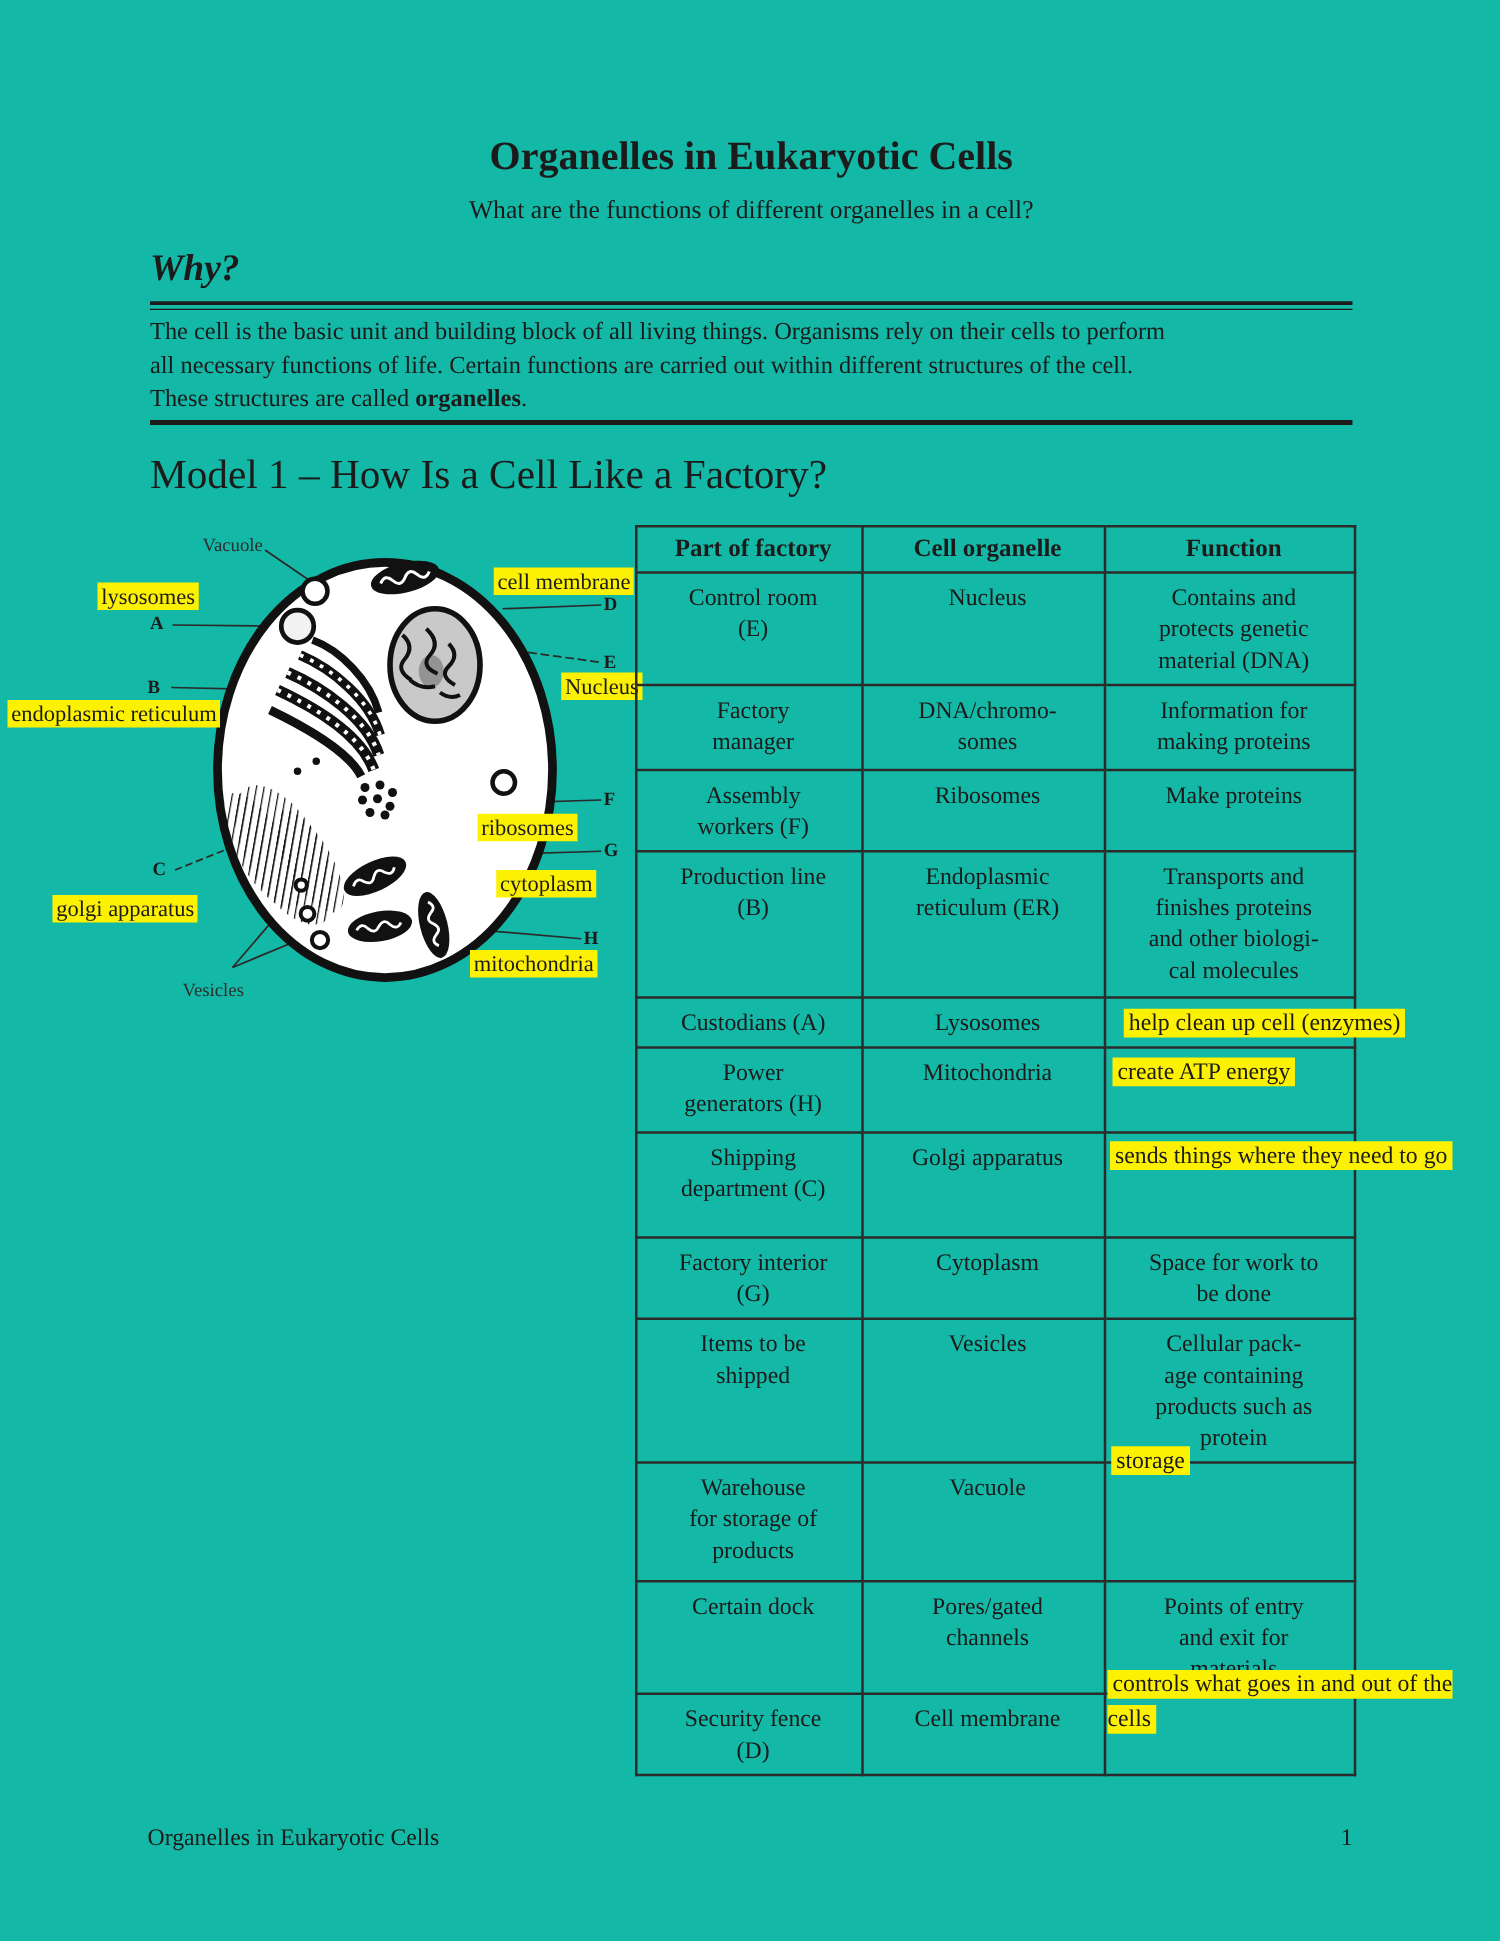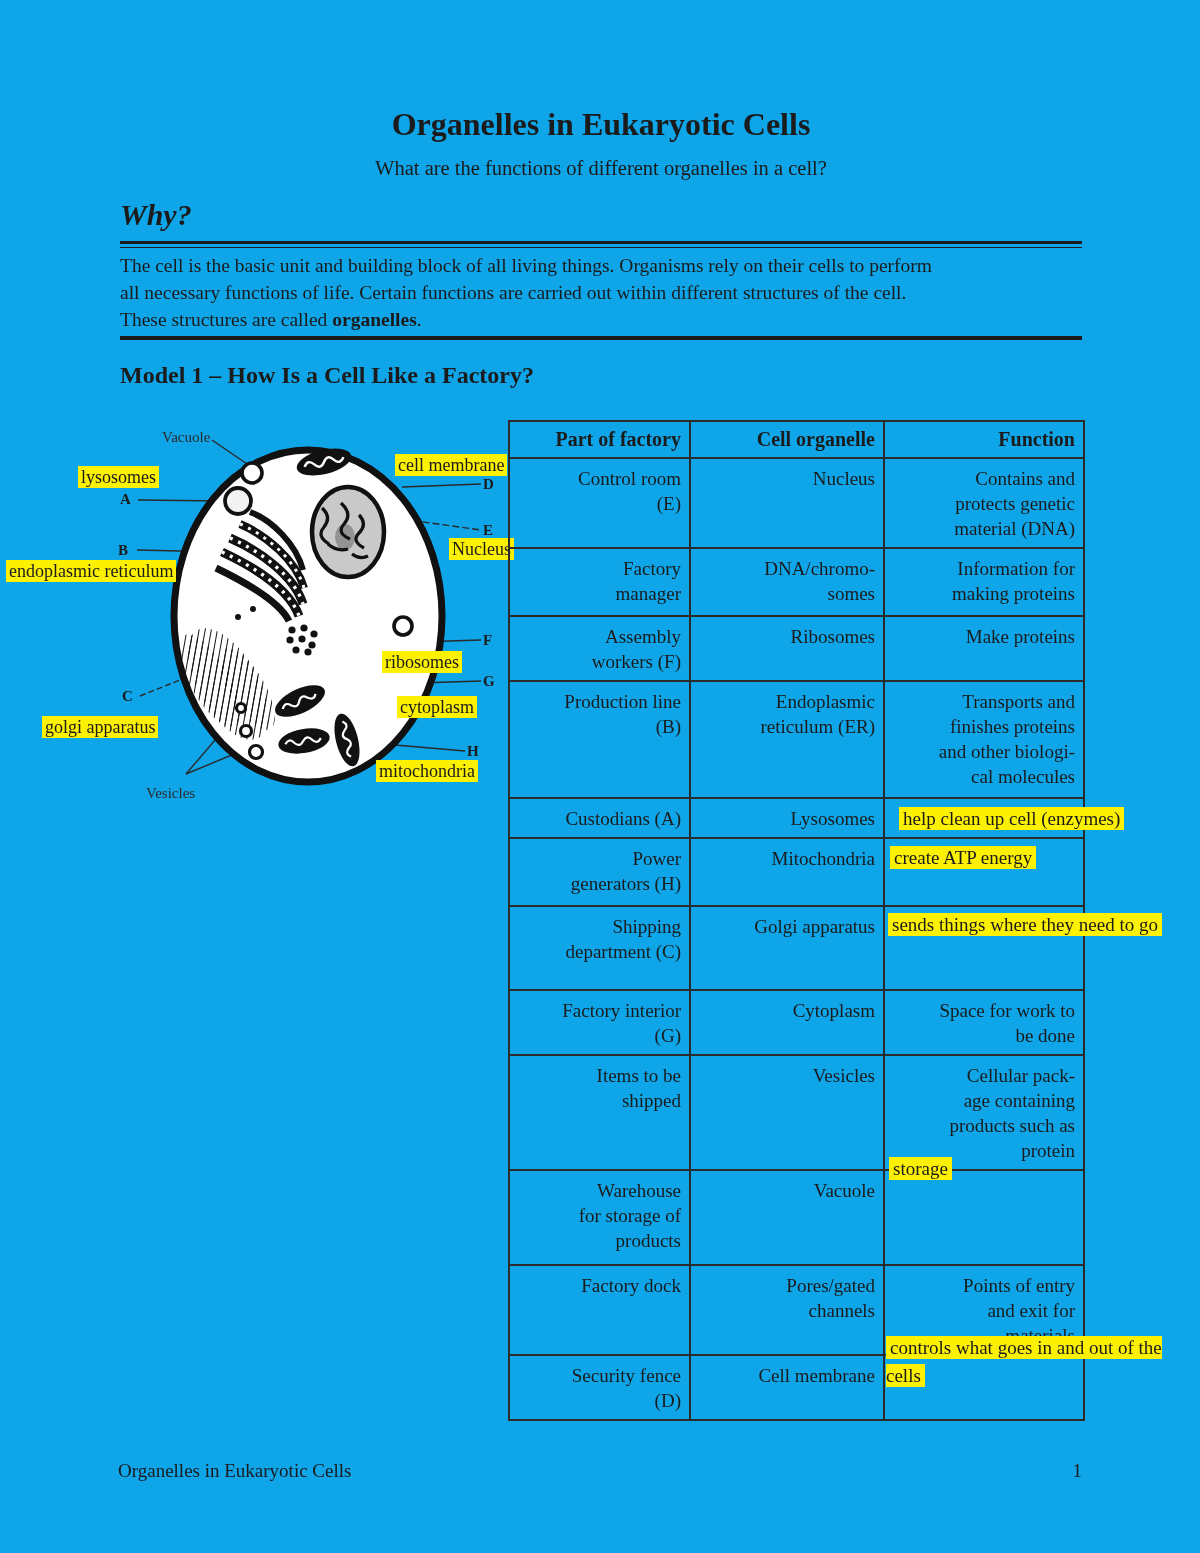--- a/index.html
+++ b/index.html
@@ -5,7 +5,7 @@
   :root { --hl: #FCF102; --ink: #1b1b1b; }
   * { box-sizing: border-box; }
   body { margin: 0; background: #fff; font-family: "Liberation Serif", serif; color: var(--ink); }
-  .page { position: relative; width: 1200px; height: 1553px; background: #0ea5e9; overflow: hidden; }
+  .page { position: relative; width: 1200px; height: 1553px; background: #14b8a6; overflow: hidden; }
 
   
   .doc-title { position: absolute; left: 120px; top: 106px; width: 962px; text-align: center;

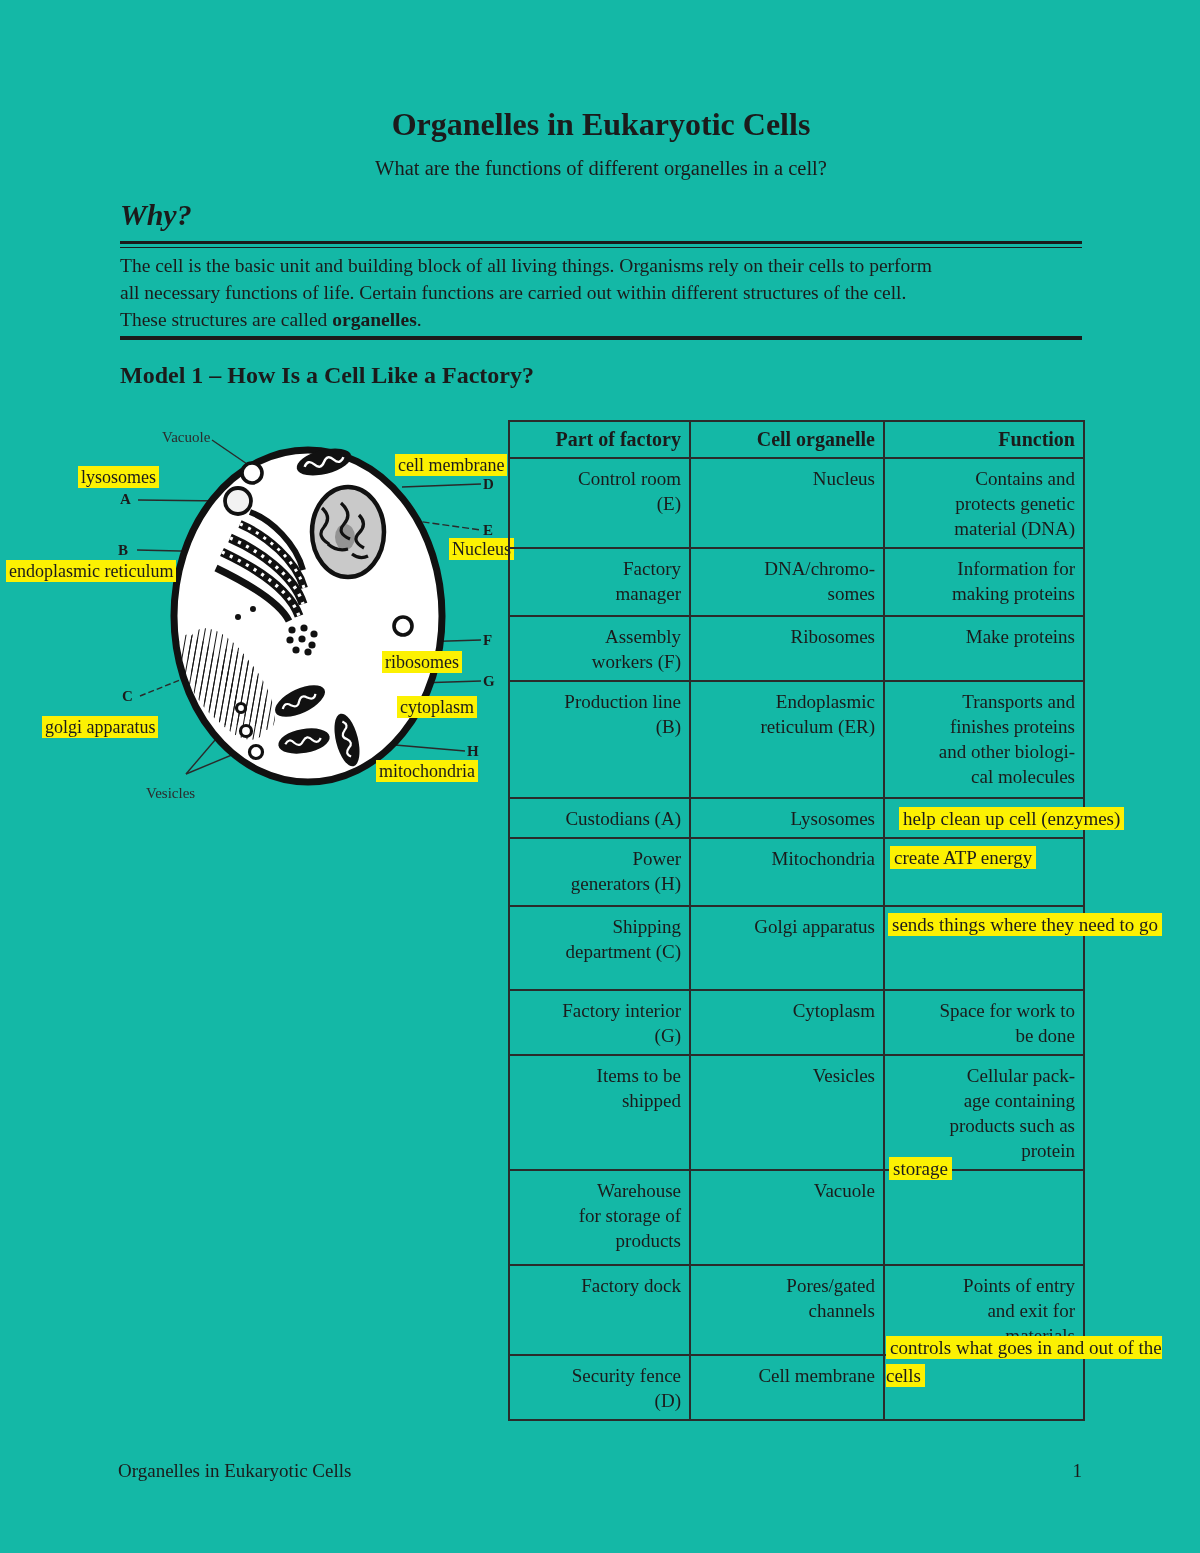--- a/index.html
+++ b/index.html
@@ -23,7 +23,7 @@
                 border-top: 4px solid var(--ink); }
 
   
-  .model-heading { position: absolute; left: 120px; top: 362px; font-size: 24px; font-weight: bold; }
+  .model-heading { position: absolute; left: 120px; top: 362px; font-size: 33px; font-weight: normal; }
 
   
   .diagram { position: absolute; left: 0; top: 420px; width: 520px; height: 400px; }

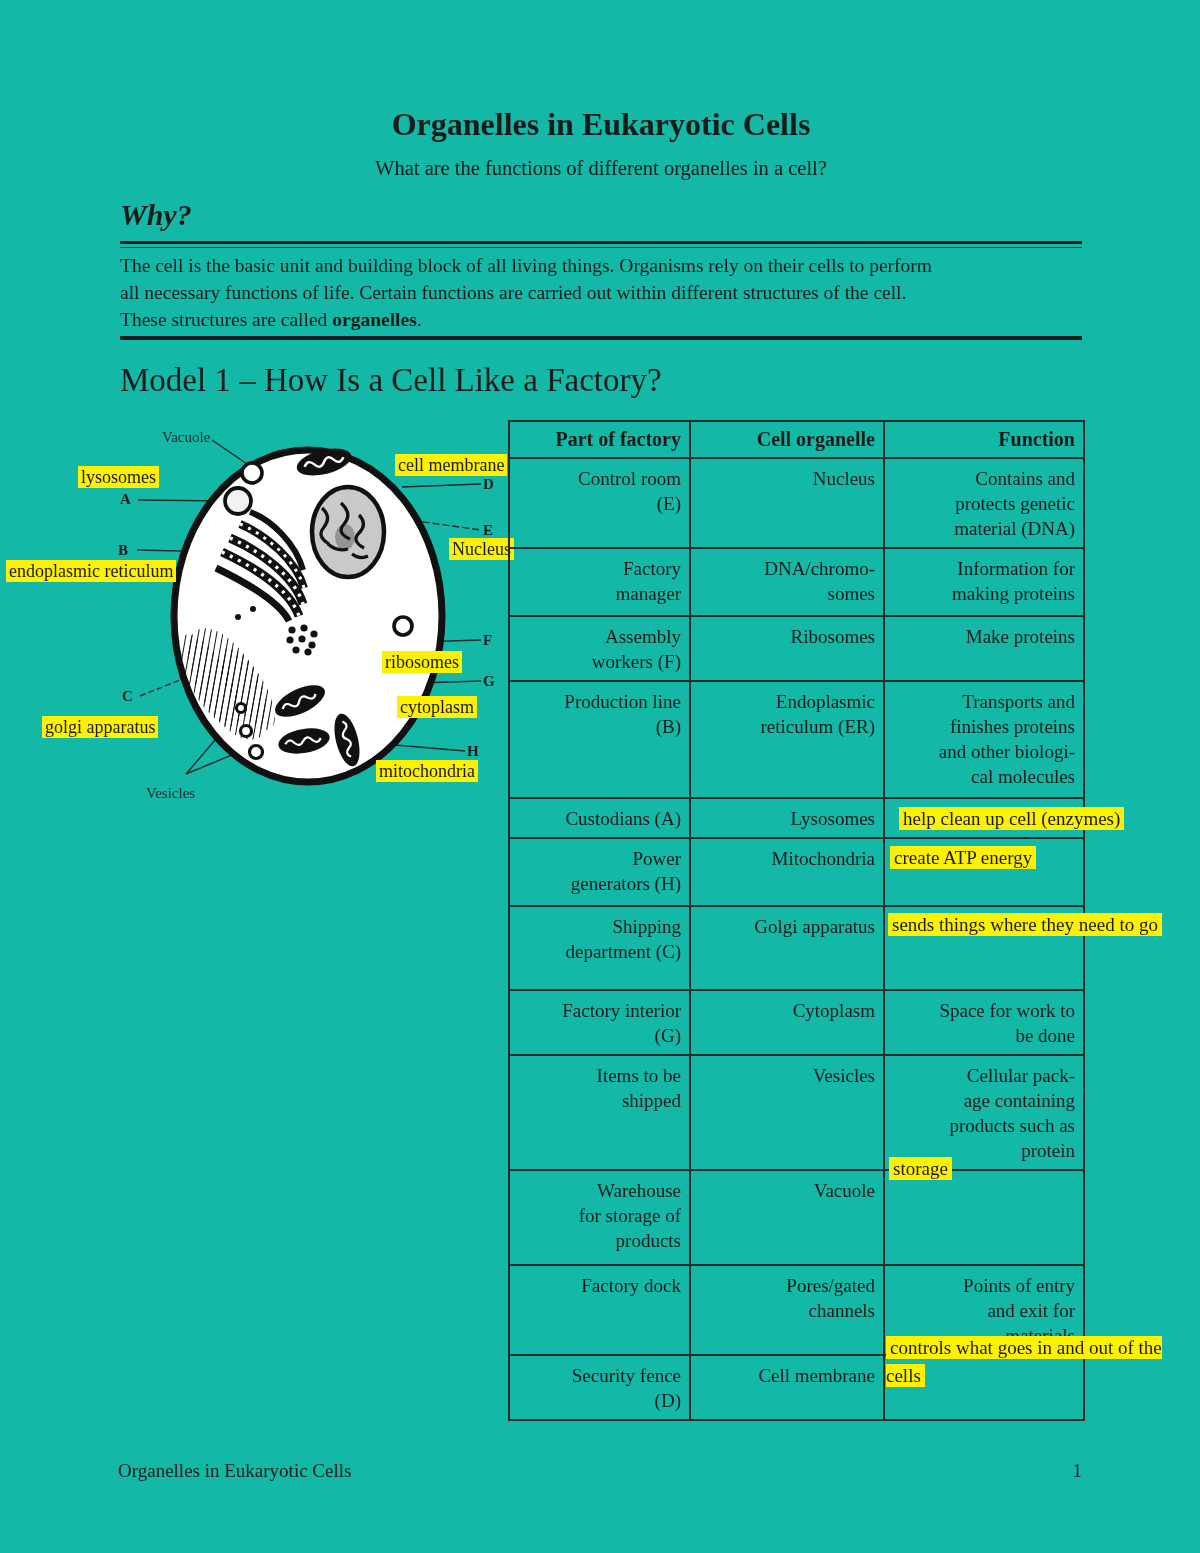--- a/index.html
+++ b/index.html
@@ -37,7 +37,7 @@
   .factory-table { position: absolute; left: 508px; top: 420px; border-collapse: collapse;
                    table-layout: fixed; width: 575px; }
   .factory-table th, .factory-table td { border: 2px solid #2b2b2b; vertical-align: top;
-                   text-align: right; white-space: pre-line; overflow: hidden; }
+                   text-align: center; white-space: pre-line; overflow: hidden; }
   .factory-table th { font-size: 20px; font-weight: bold; padding: 6px 8px 0 14px; height: 37px; }
   .factory-table td { font-size: 19px; line-height: 25px; padding: 7px 8px 0 14px; font-weight: normal; }
   .factory-table col:nth-child(1) { width: 181px; }

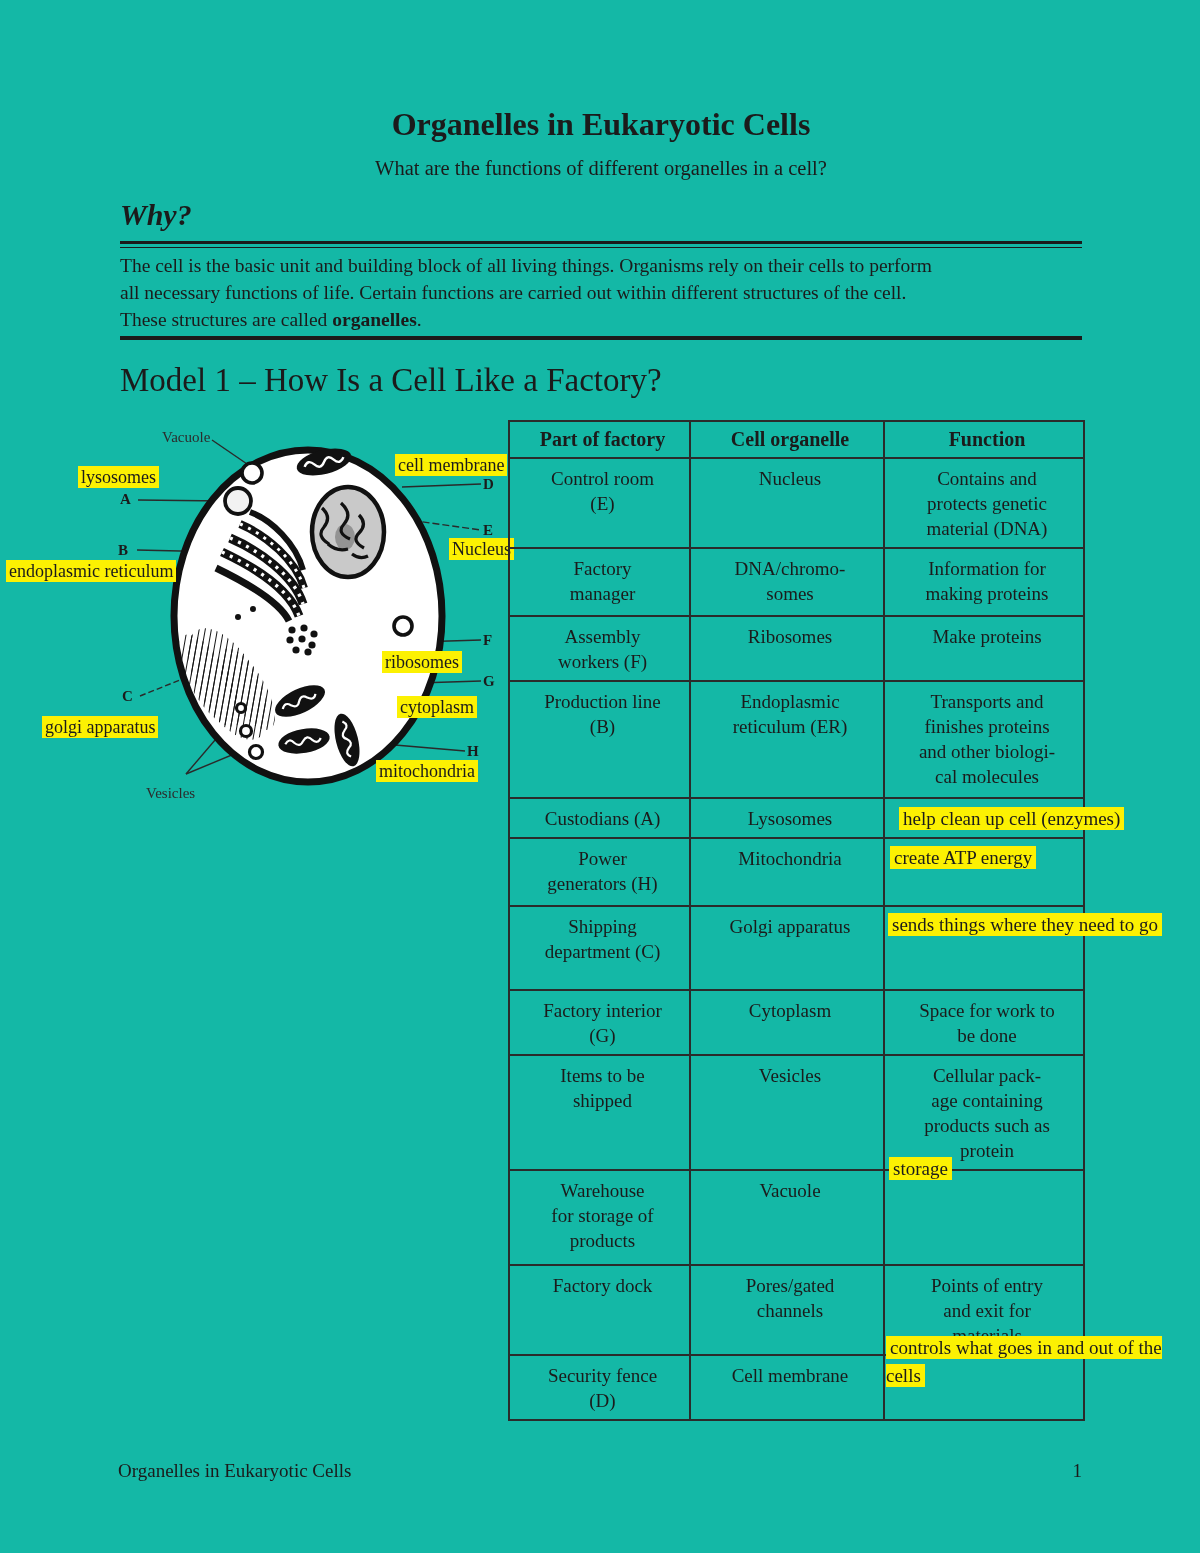--- a/index.html
+++ b/index.html
@@ -287,7 +287,7 @@
           <td></td>
         </tr>
         <tr>
-          <td>Factory dock</td>
+          <td>Certain dock</td>
           <td>Pores/gated
 channels</td>
           <td>Points of entry

